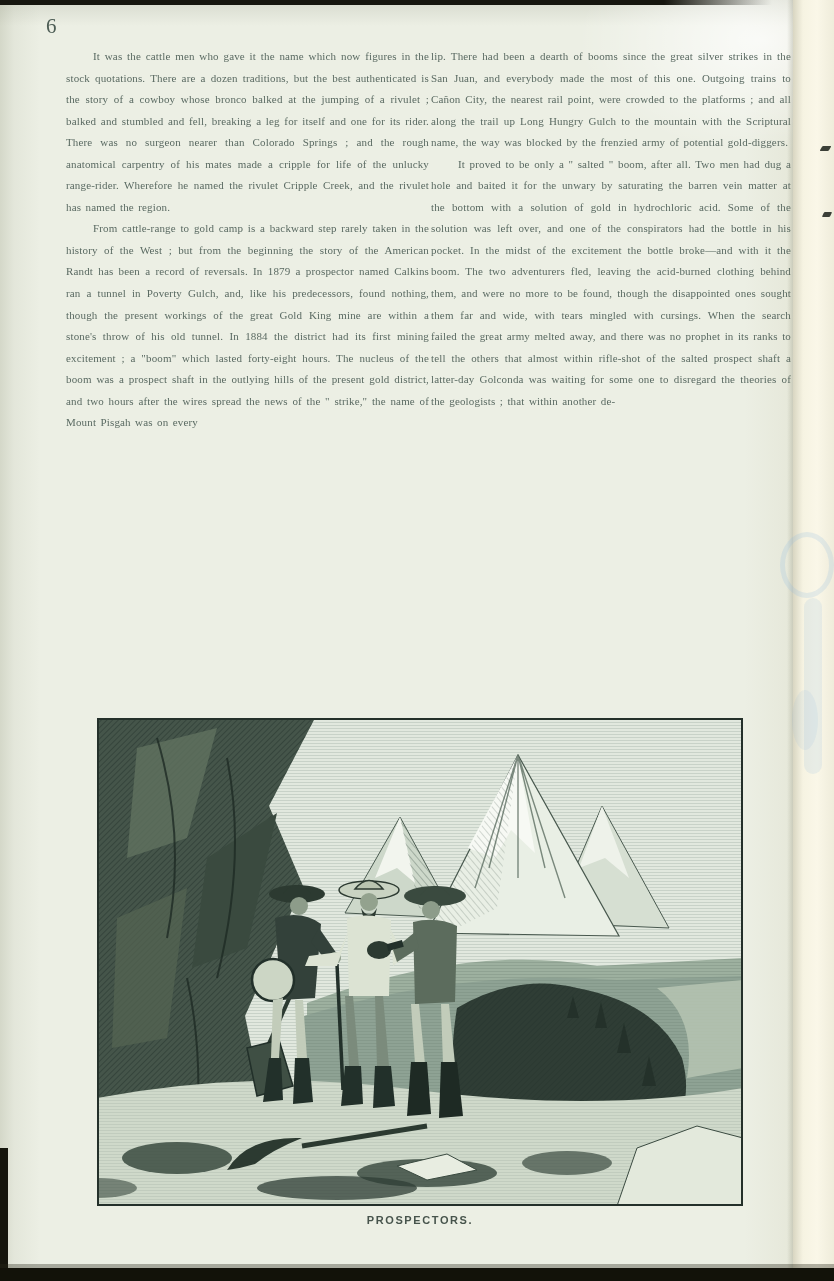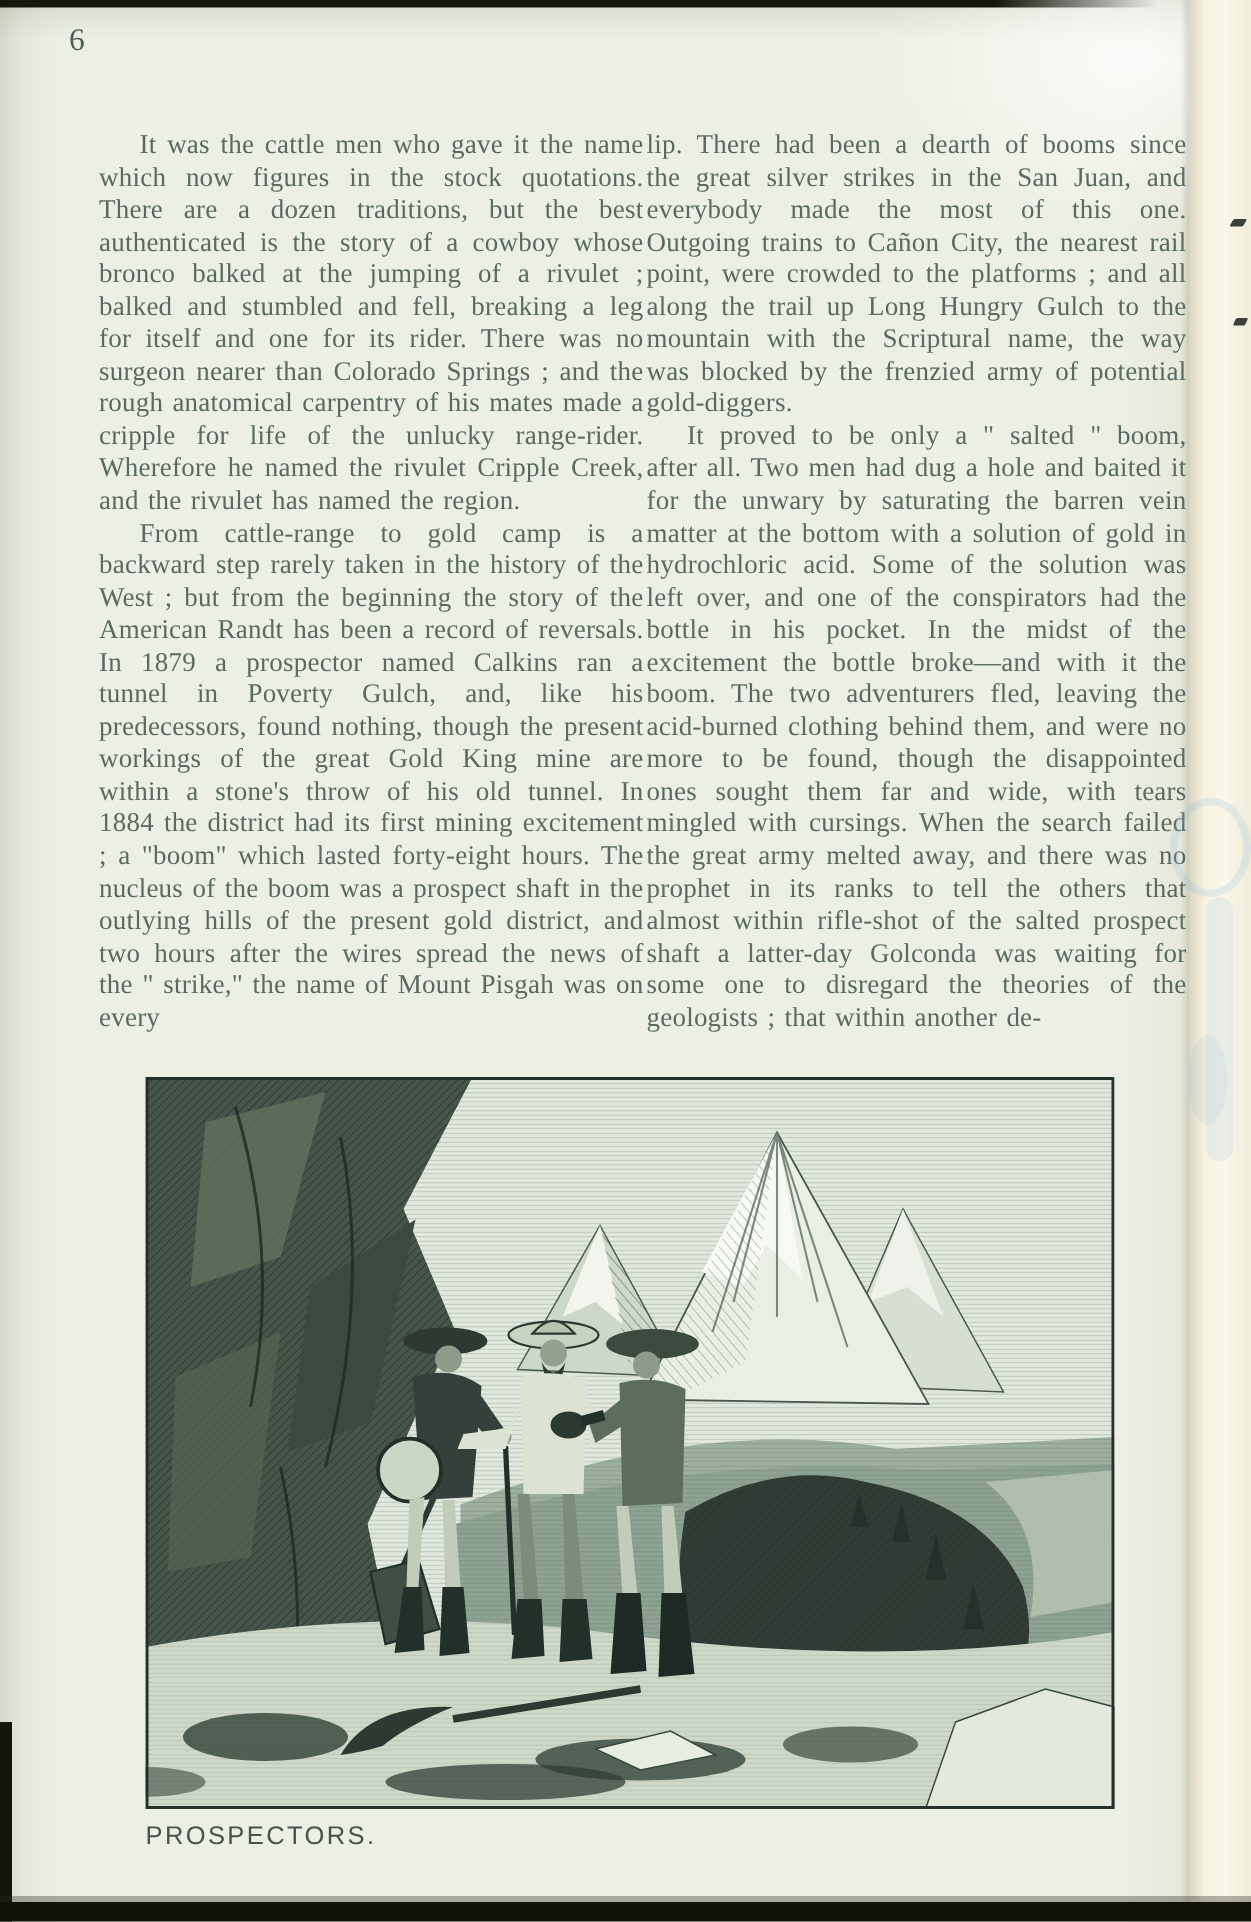--- a/index.html
+++ b/index.html
@@ -41,8 +41,8 @@
   }
   .col{
     position:absolute;top:46px;height:668px;
-    font-size:18px;line-height:21.55px;color:var(--ink,#5a6a62);
-    text-align:justify;letter-spacing:.15px;word-spacing:1.5px;margin-top:40px;
+    font-size:11px;line-height:21.55px;color:var(--ink,#5a6a62);
+    text-align:justify;letter-spacing:.15px;word-spacing:1.5px;
   }
   .col p{margin:0;}
   .col p.indent{text-indent:27px;}

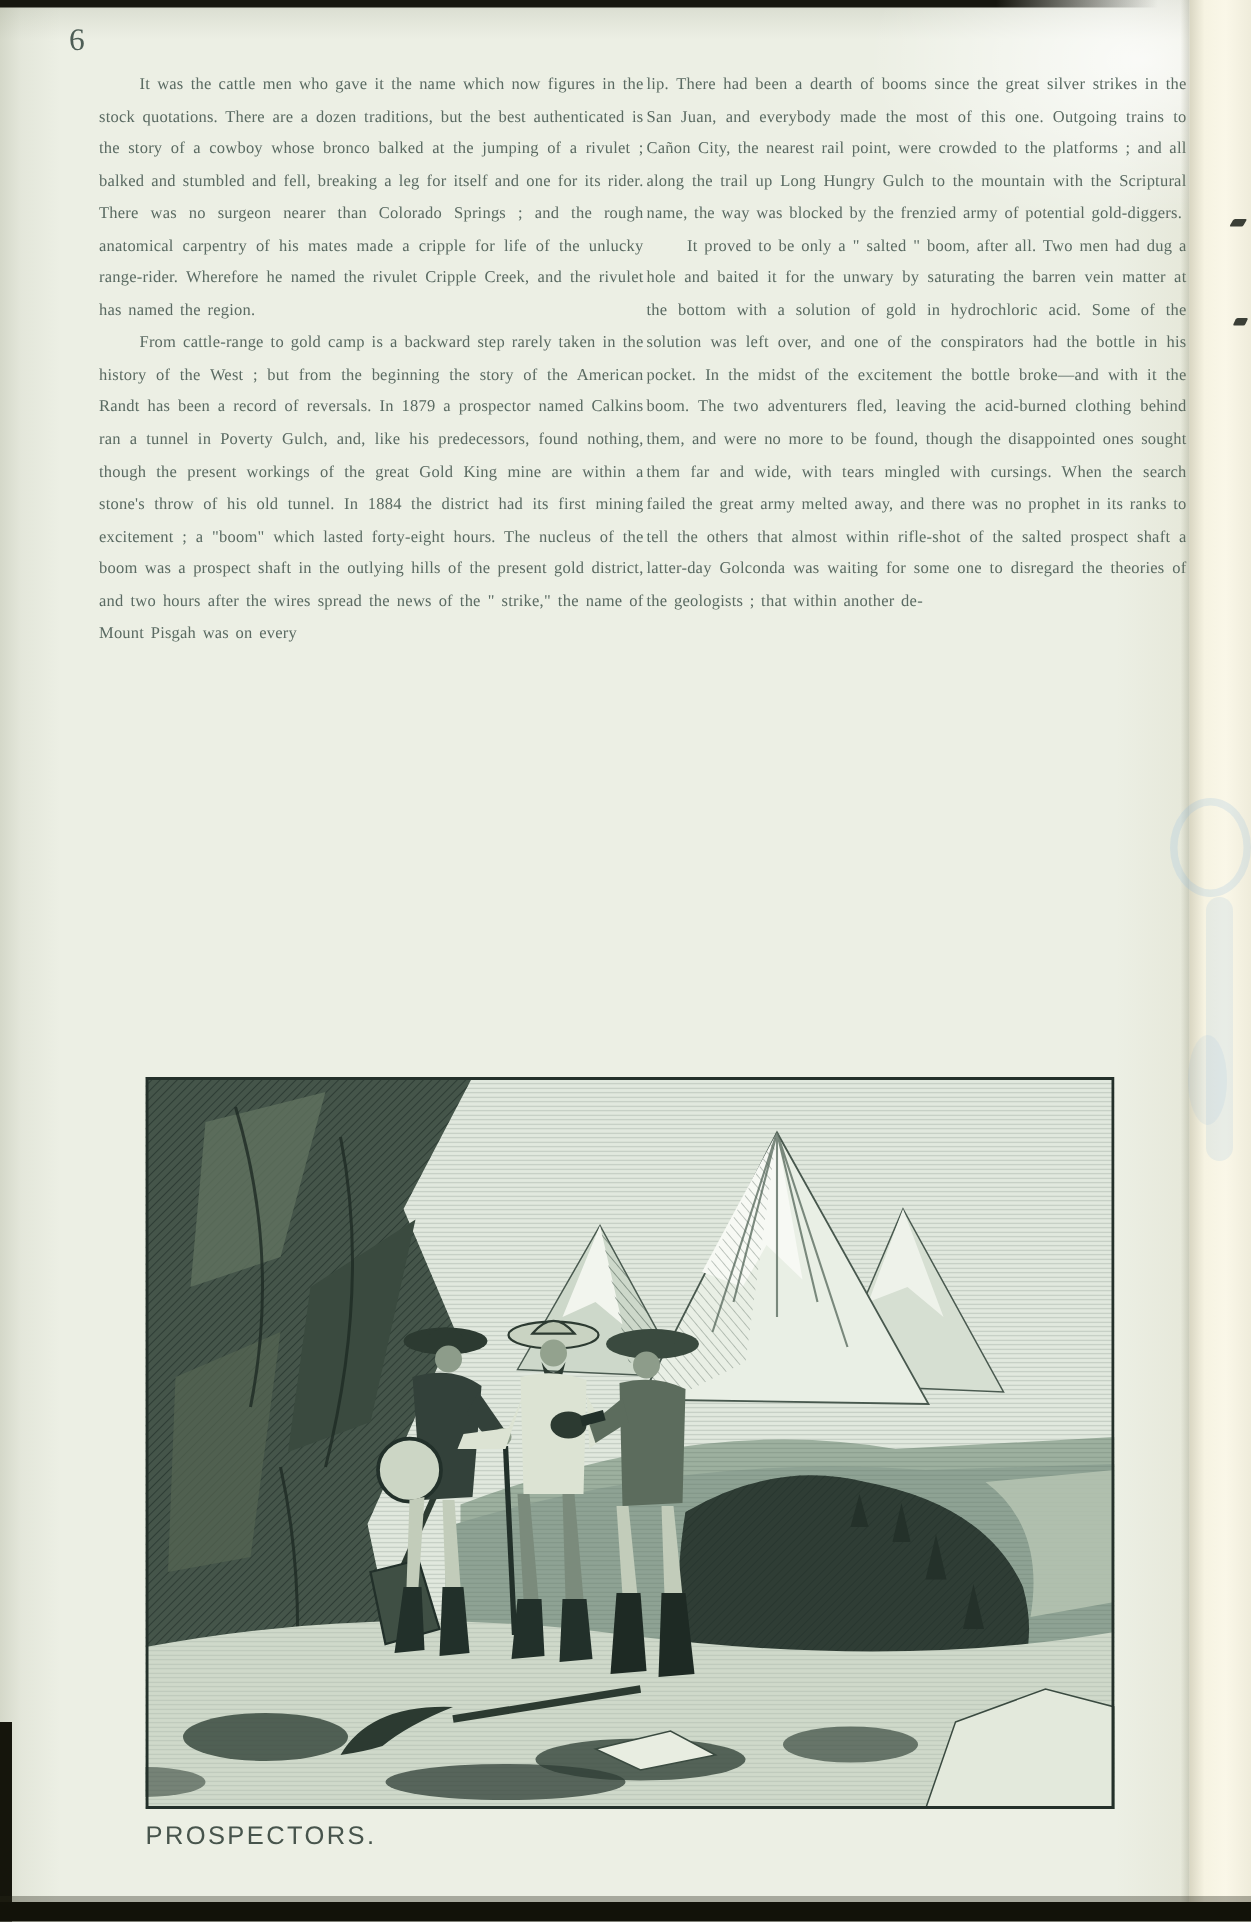--- a/index.html
+++ b/index.html
@@ -54,9 +54,9 @@
   }
   .illustration svg{display:block;}
   .caption{
-    position:absolute;left:97px;top:1214px;width:646px;
+    position:absolute;left:97px;top:1214px;width:646px;text-align:center;
     font-family:"Liberation Sans","DejaVu Sans",sans-serif;
-    font-size:17px;font-weight:400;letter-spacing:1.6px;color:var(--caption-ink,#47544c);
+    font-size:11px;font-weight:700;letter-spacing:1.6px;color:var(--caption-ink,#47544c);
   }
 </style>
 </head>

